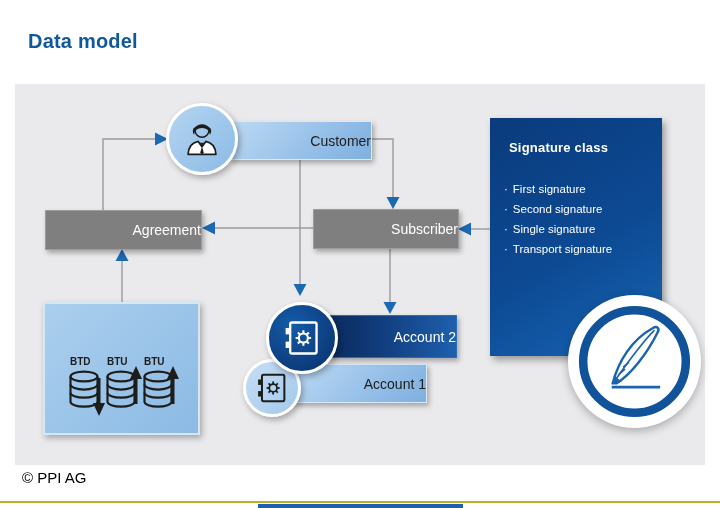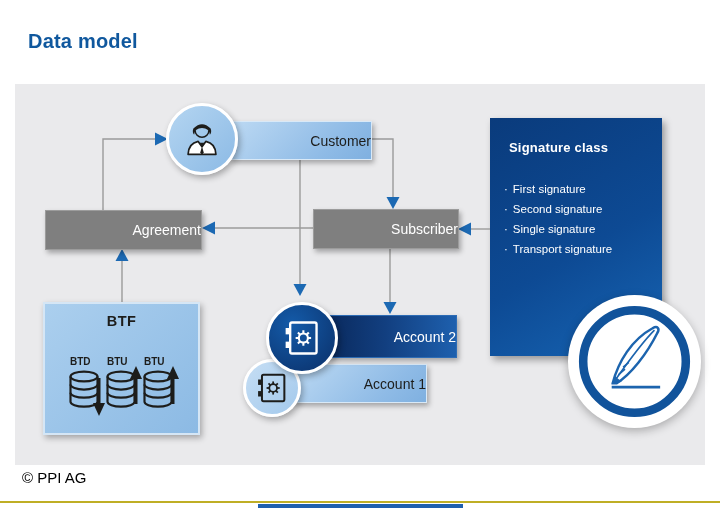--- a/index.html
+++ b/index.html
@@ -131,7 +131,6 @@
   </div>
 
   <div class="btf">
-    <div class="btf-title">BTF</div>
     <div class="stores">
       <div class="store">
         <div class="store-label">BTD</div>

